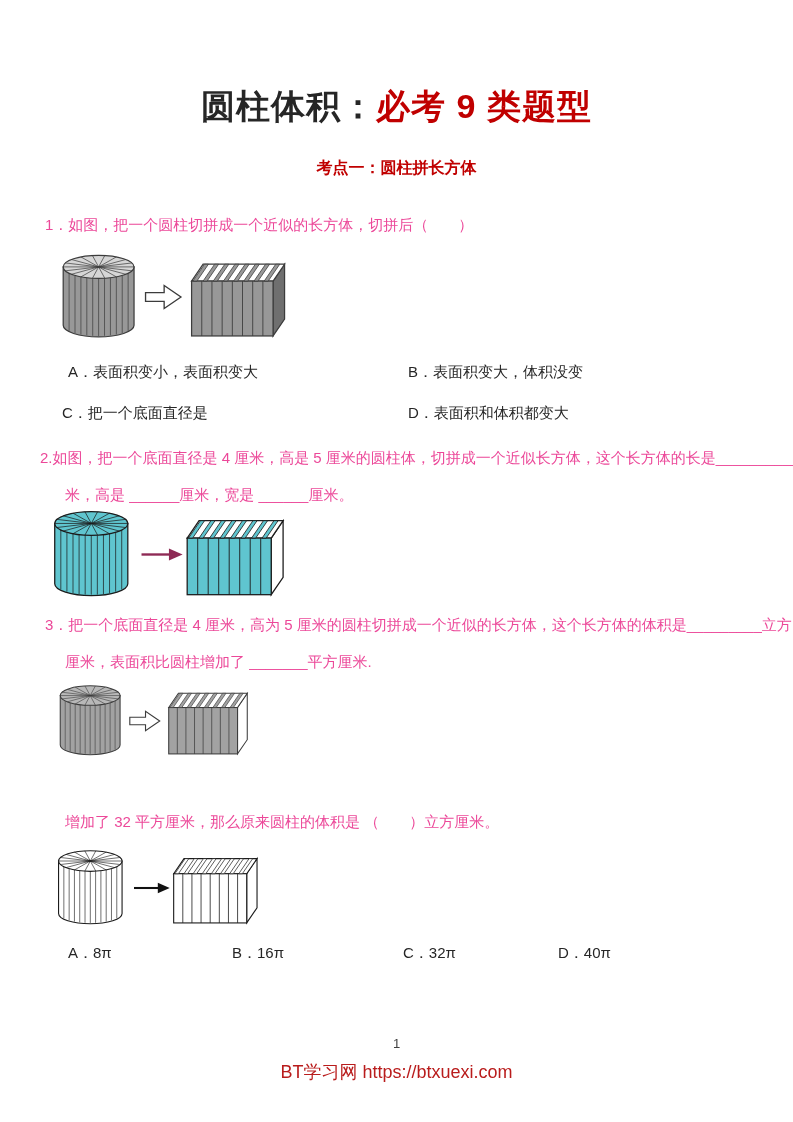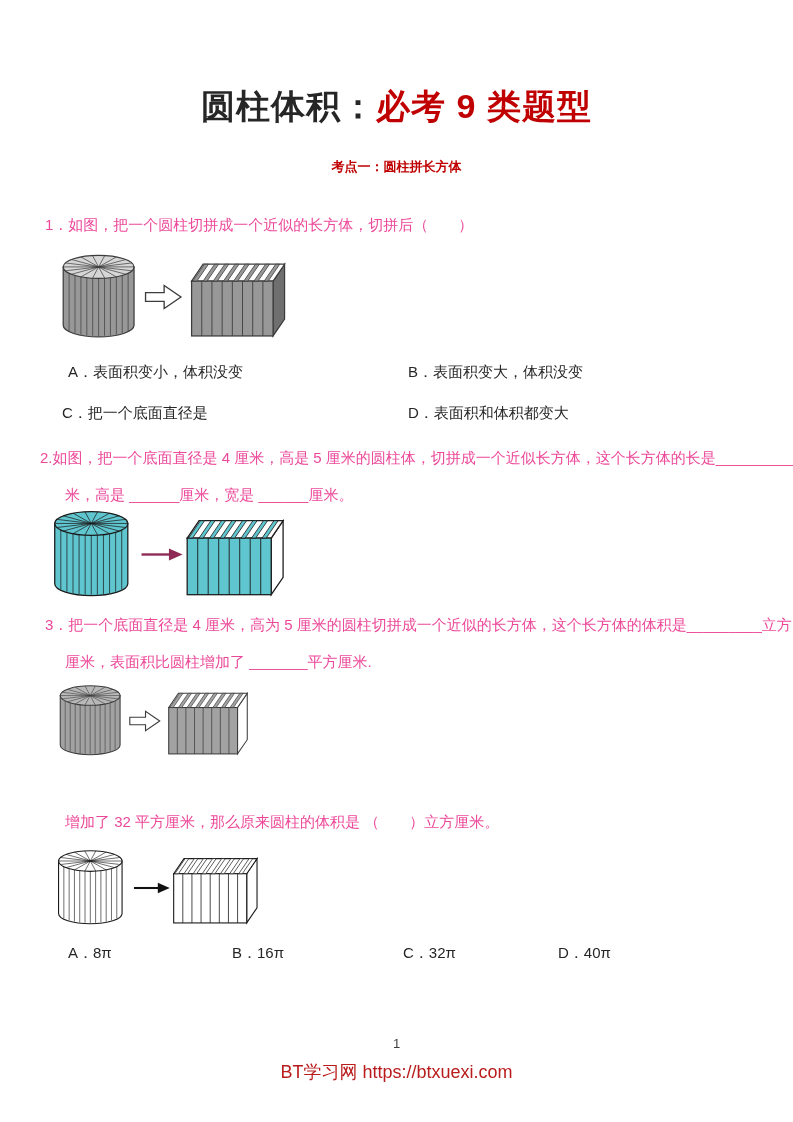--- a/index.html
+++ b/index.html
@@ -16,7 +16,7 @@
   .title .t-red { color:#c00000; }
   .subtitle {
     position:absolute; top:158px; left:0; width:100%;
-    text-align:center; font-size:13px; font-weight:bold; color:#c00000;
+    text-align:center; font-size:16px; font-weight:bold; color:#c00000;
   }
   .q-line { position:absolute; font-size:15px; line-height:21px; color:#ec4899; white-space:nowrap; }
   .fig { position:absolute; }

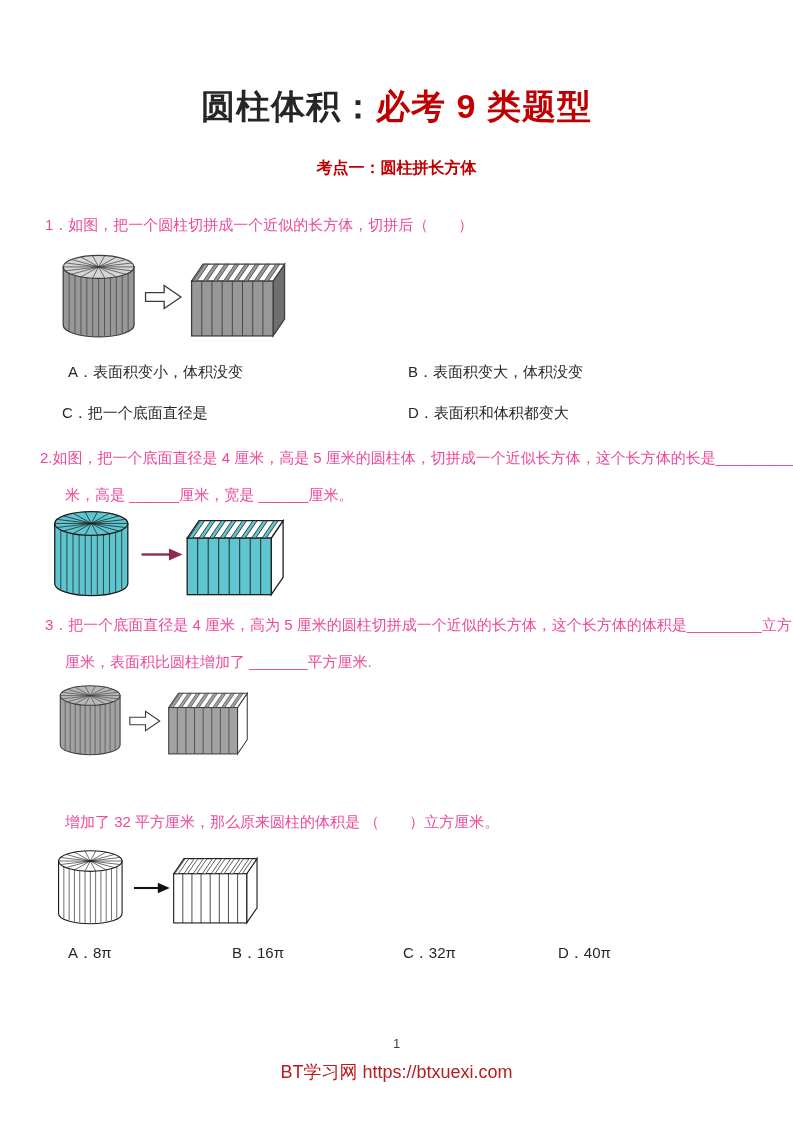--- a/index.html
+++ b/index.html
@@ -88,7 +88,7 @@
       <line x1="232.5" y1="34" x2="232.5" y2="96" stroke="#3c3c3c" stroke-width="1"></line>
       <polygon points="234,34 238.5,34 251.5,15 247,15" fill="#989898" stroke="#3c3c3c" stroke-width="0.9"></polygon>
     </svg>
-  <div class="opt" style="top:363px; left:68px;">A．表面积变小，体积没变</div>
+  <div class="opt" style="top:363px; left:68px;">A．表面积变小，表面积变大</div>
   <div class="opt" style="top:363px; left:408px;">B．表面积变大，体积没变</div>
   <div class="opt" style="top:404px; left:62px;">C．把一个底面直径是</div>
   <div class="opt" style="top:404px; left:408px;">D．表面积和体积都变大</div>

